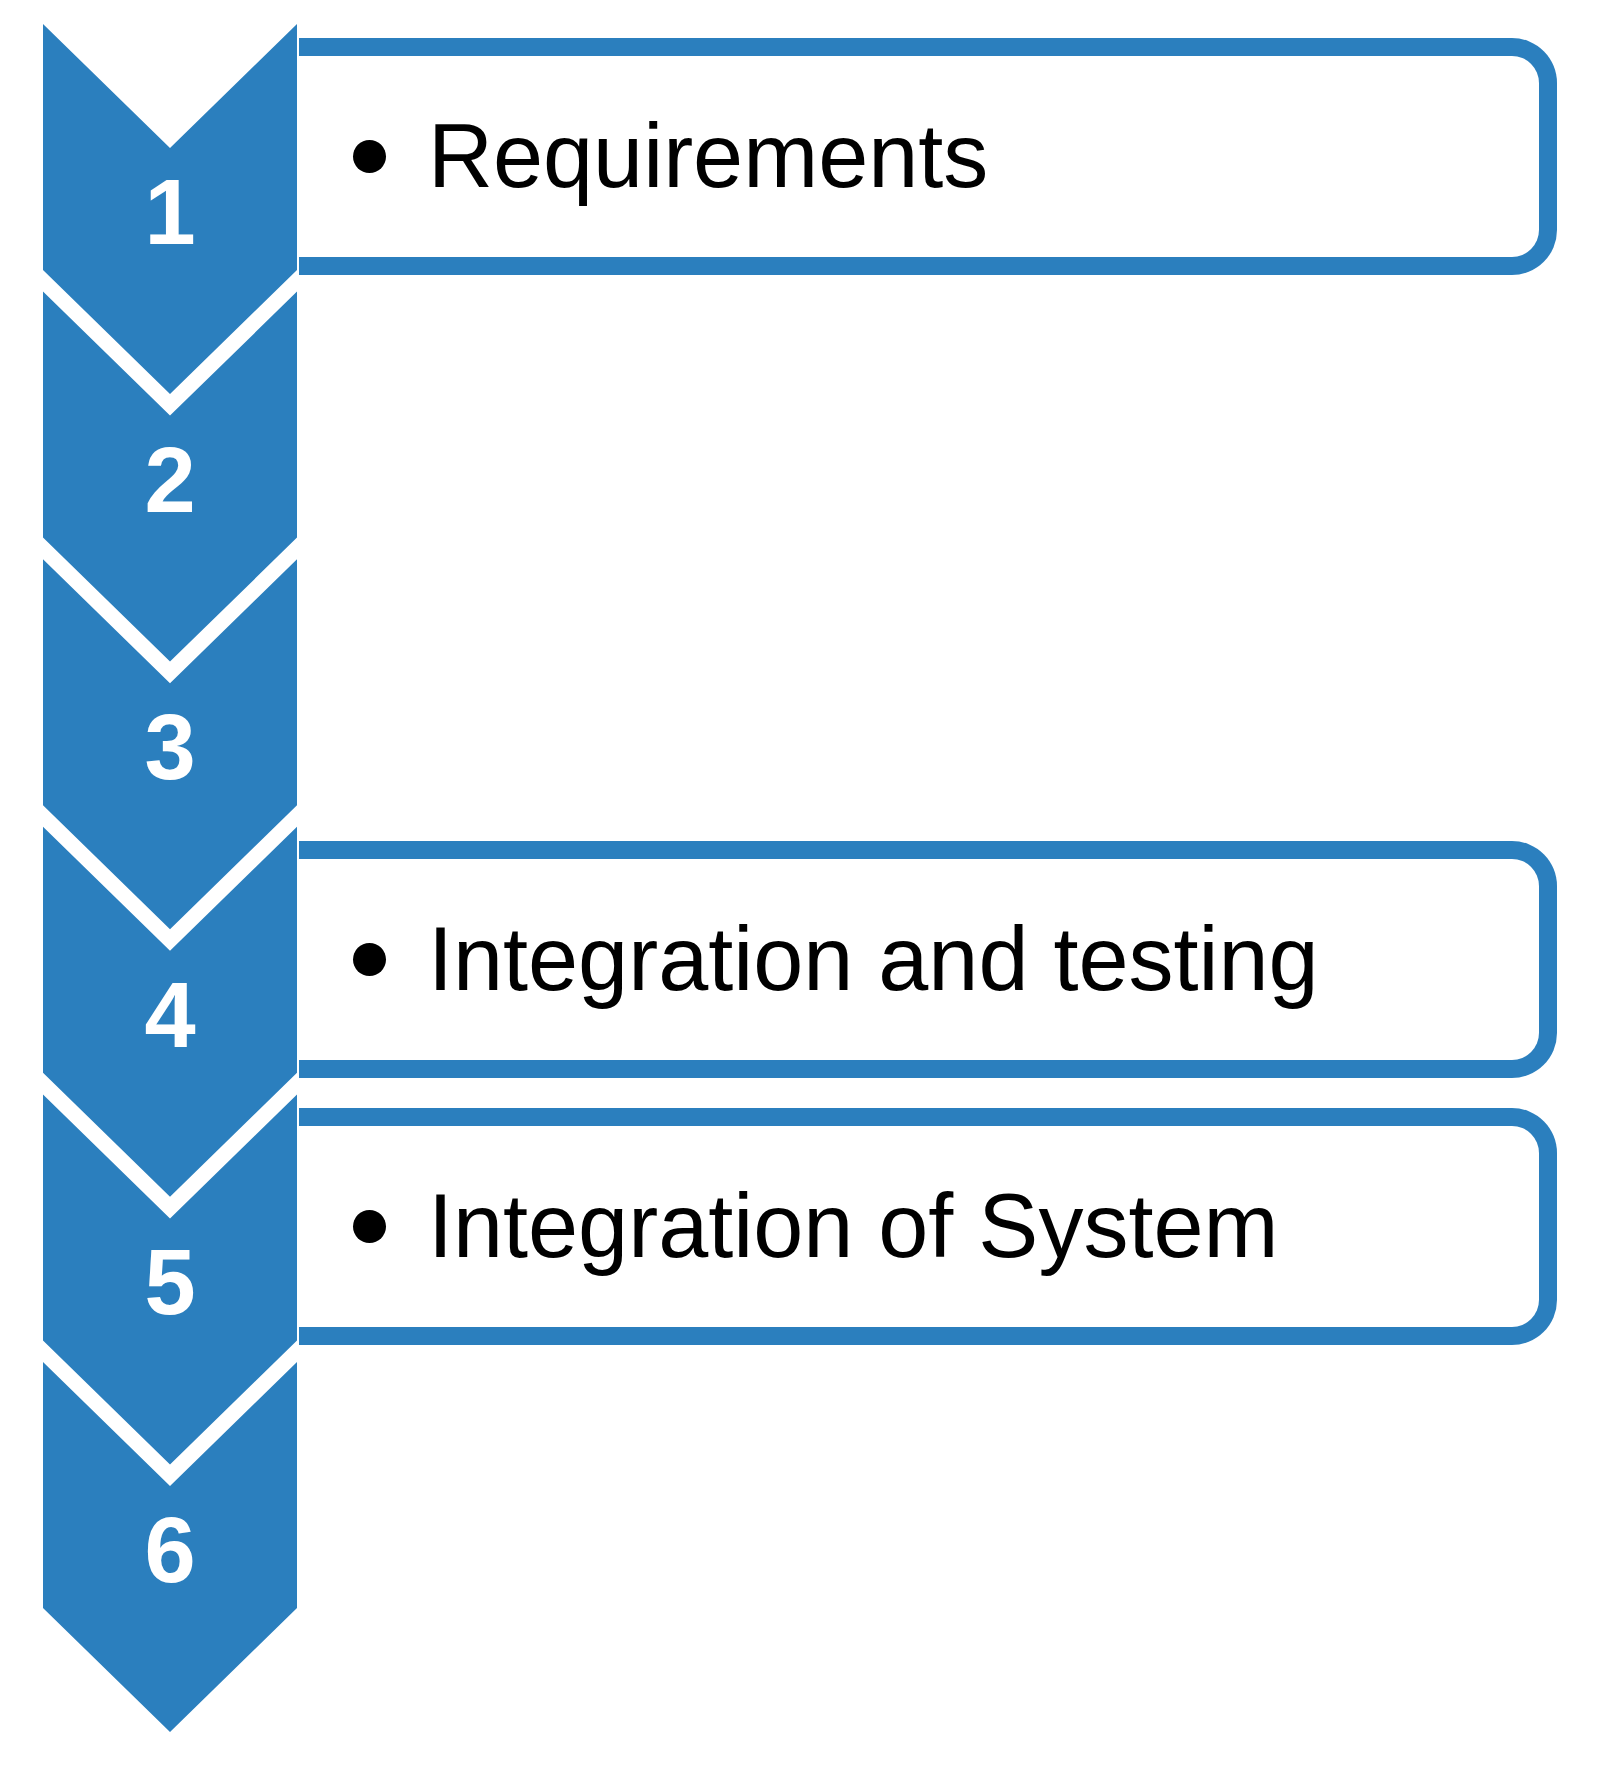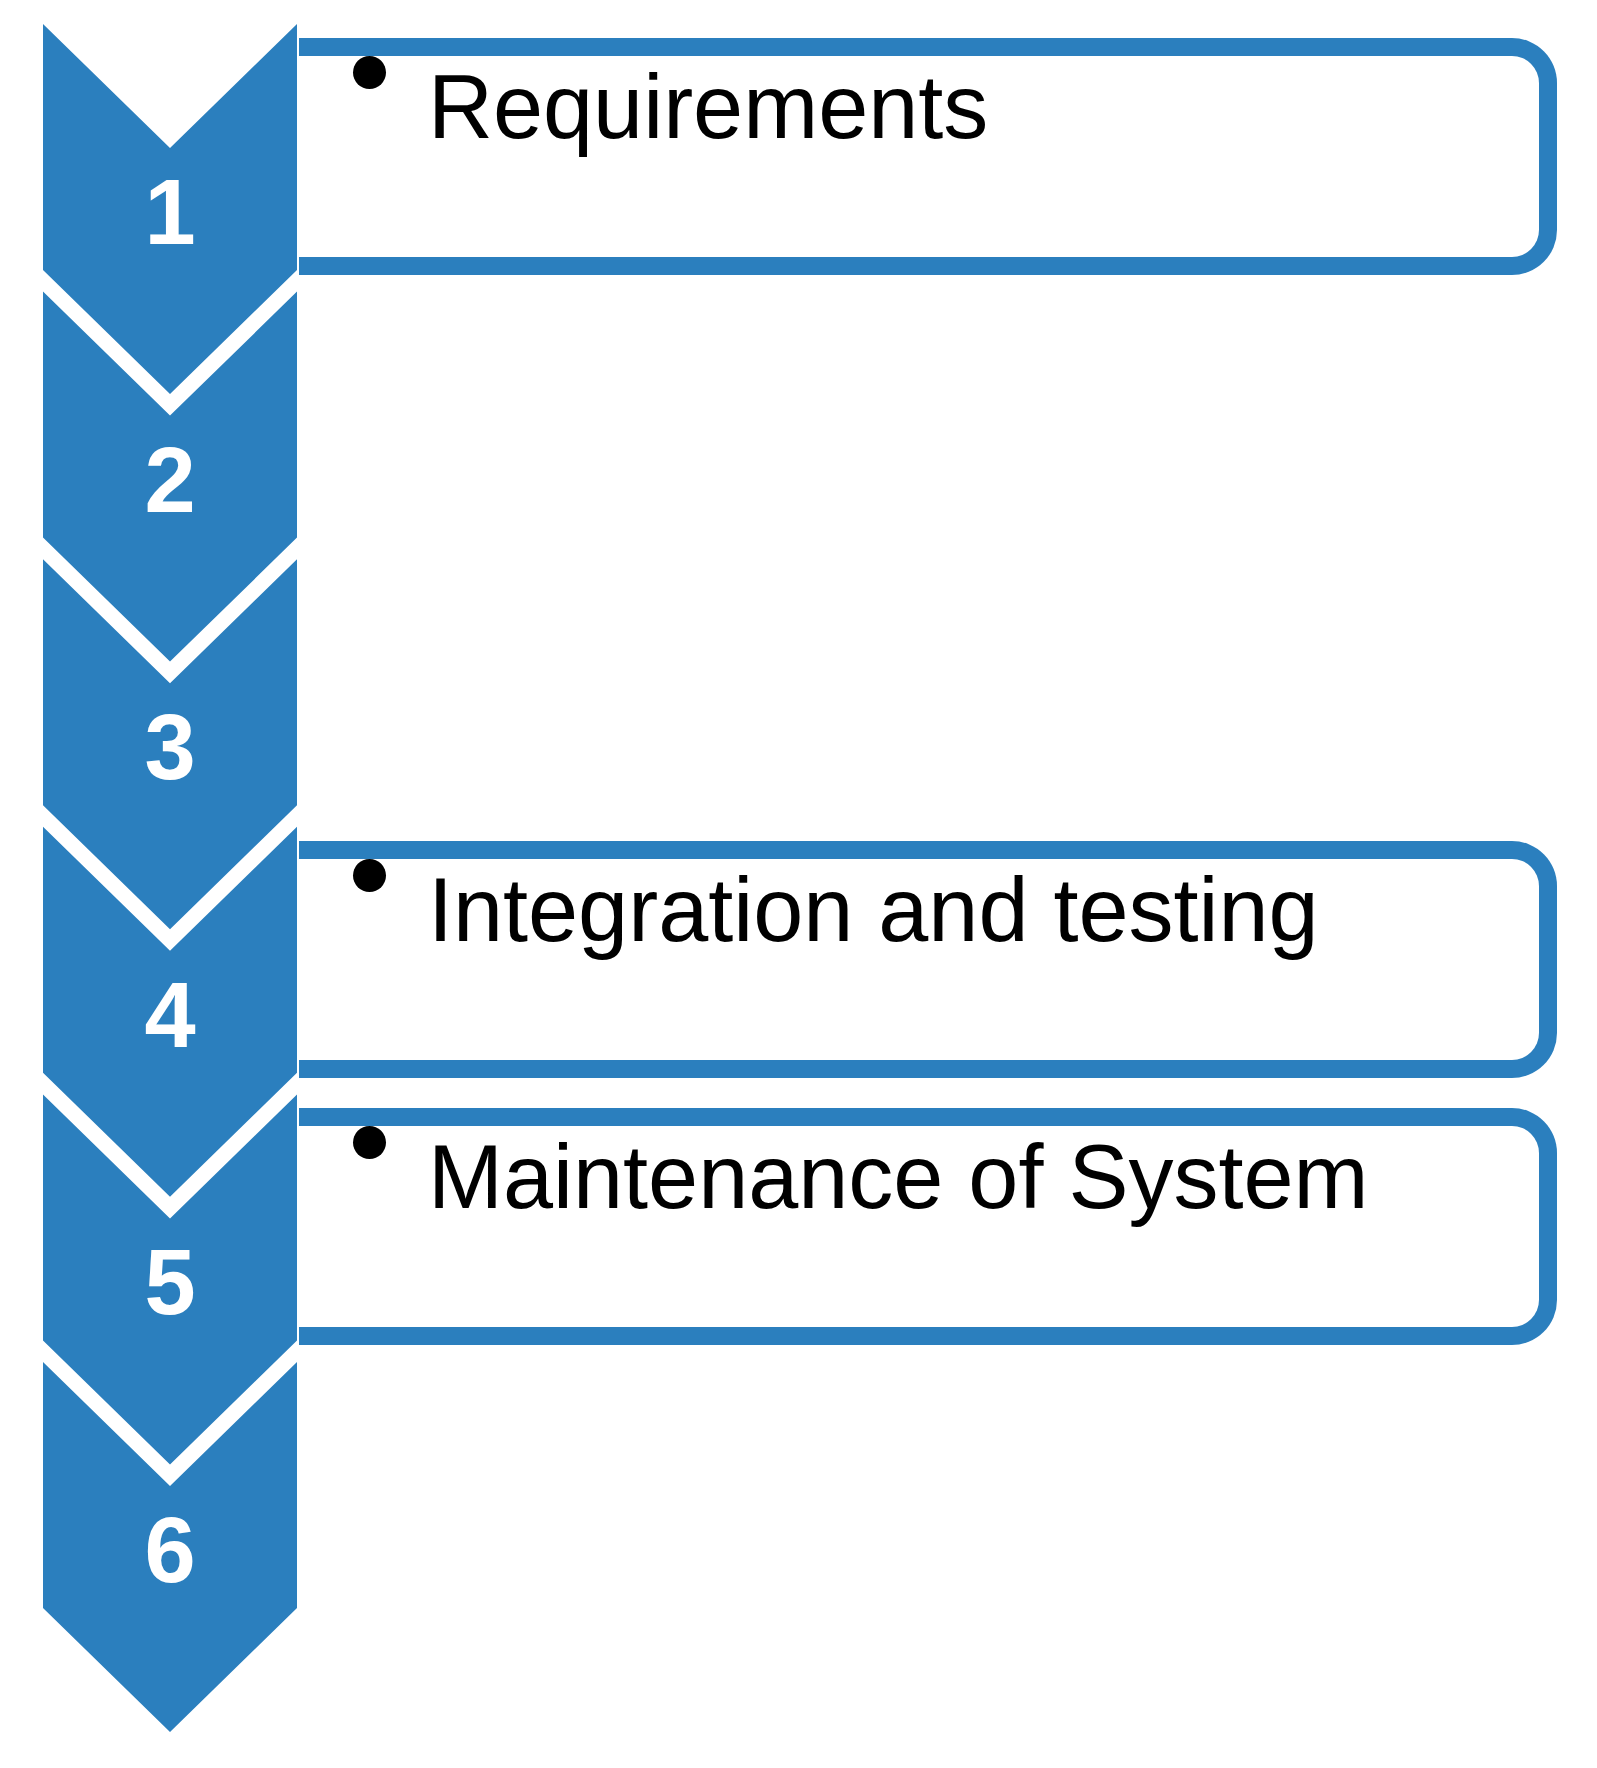--- a/index.html
+++ b/index.html
@@ -40,7 +40,7 @@
     border-left: none;
     border-radius: 0 45px 45px 0;
     display: flex;
-    align-items: flex-start;
+    align-items: center;
     padding-left: 54px;
   }
   .bullet {

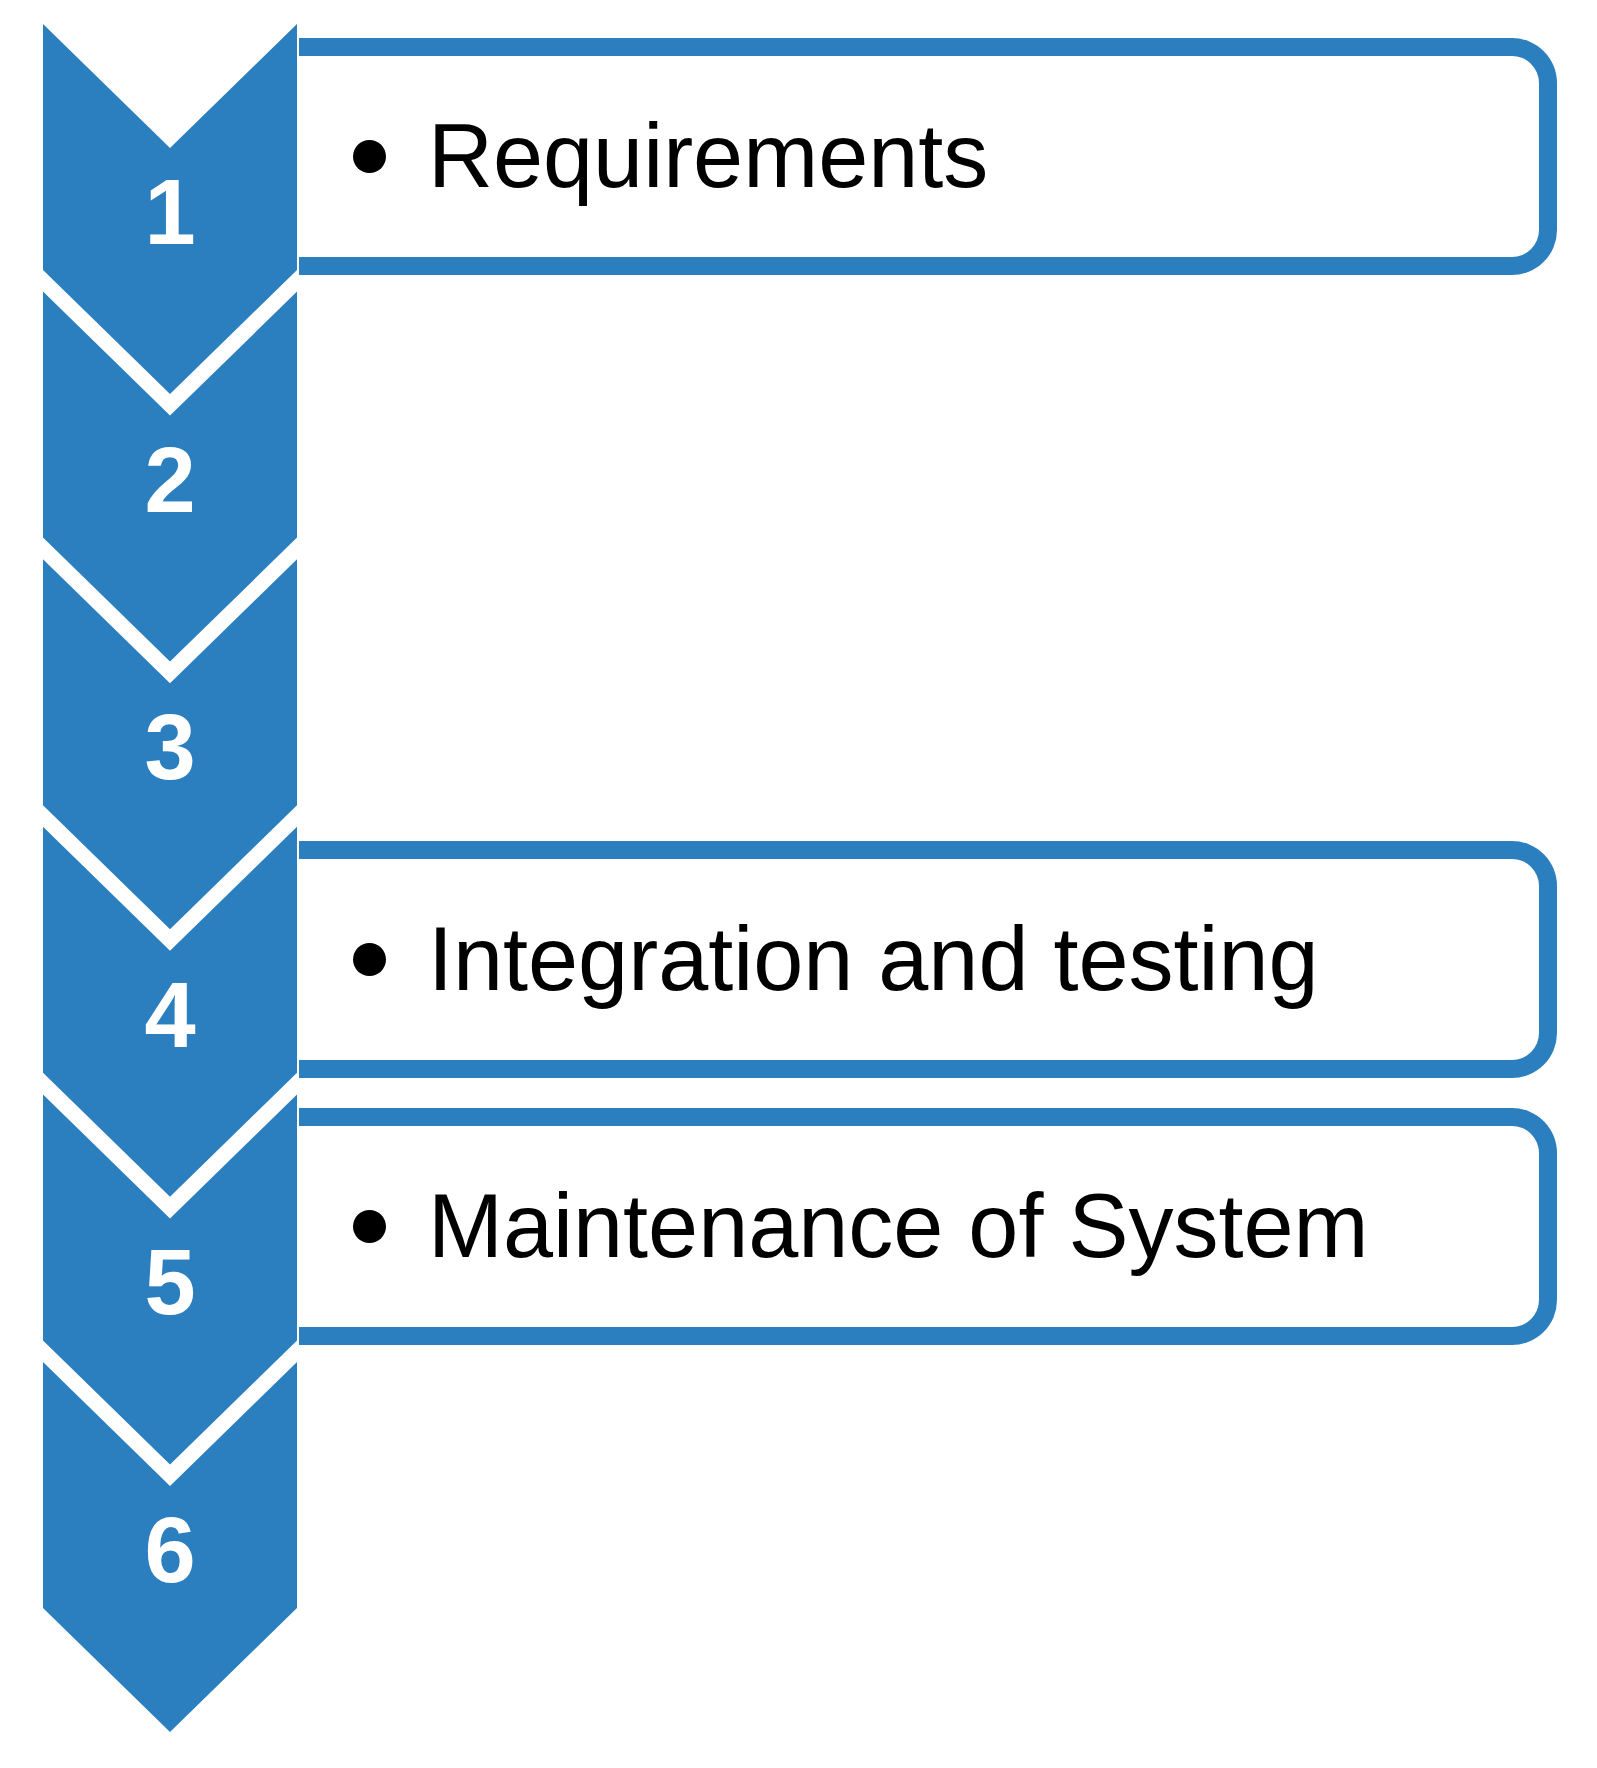--- a/index.html
+++ b/index.html
@@ -91,7 +91,7 @@
 
   <div class="box" style="top:1108.4px">
     <span class="bullet"></span>
-    <span class="label">Maintenance of System</span>
+    <span class="label">Integration of System</span>
   </div>
 
 

